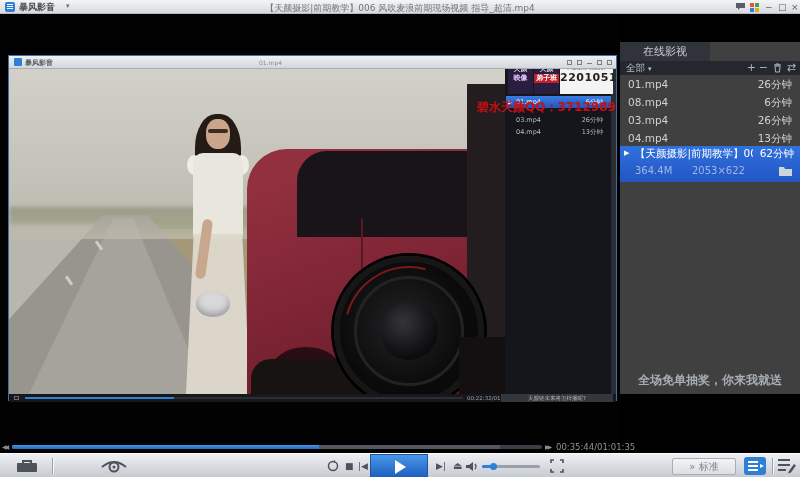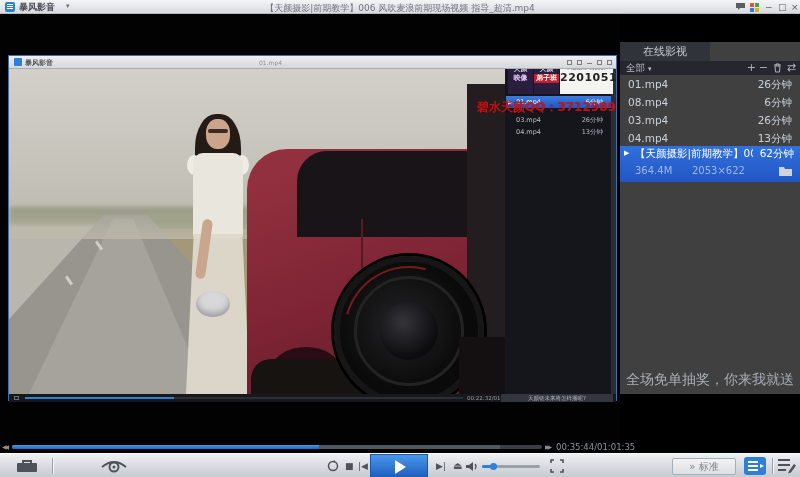--- a/index.html
+++ b/index.html
@@ -109,7 +109,7 @@
   .pl-sel .nm{position:absolute;left:15px;top:1px;font-size:10.5px;width:118px;white-space:nowrap;overflow:hidden;}
   .pl-sel .du{position:absolute;right:6px;top:1px;font-size:10.5px;font-weight:normal;}
   .pl-sel .meta{position:absolute;left:15px;top:19px;font-size:10px;color:#9fb6e6;}
-  .promo{position:absolute;left:0;bottom:5px;width:180px;text-align:center;font-size:14px;color:#a9aeb6;}
+  .promo{position:absolute;left:0;bottom:5px;width:180px;text-align:center;font-size:12px;color:#a9aeb6;font-weight:bold;}
   
   .control-bar{position:absolute;left:0;top:453px;width:800px;height:24px;
     background:linear-gradient(#eef0f3,#c6cbd2);border-top:1px solid #fbfcfd;}

